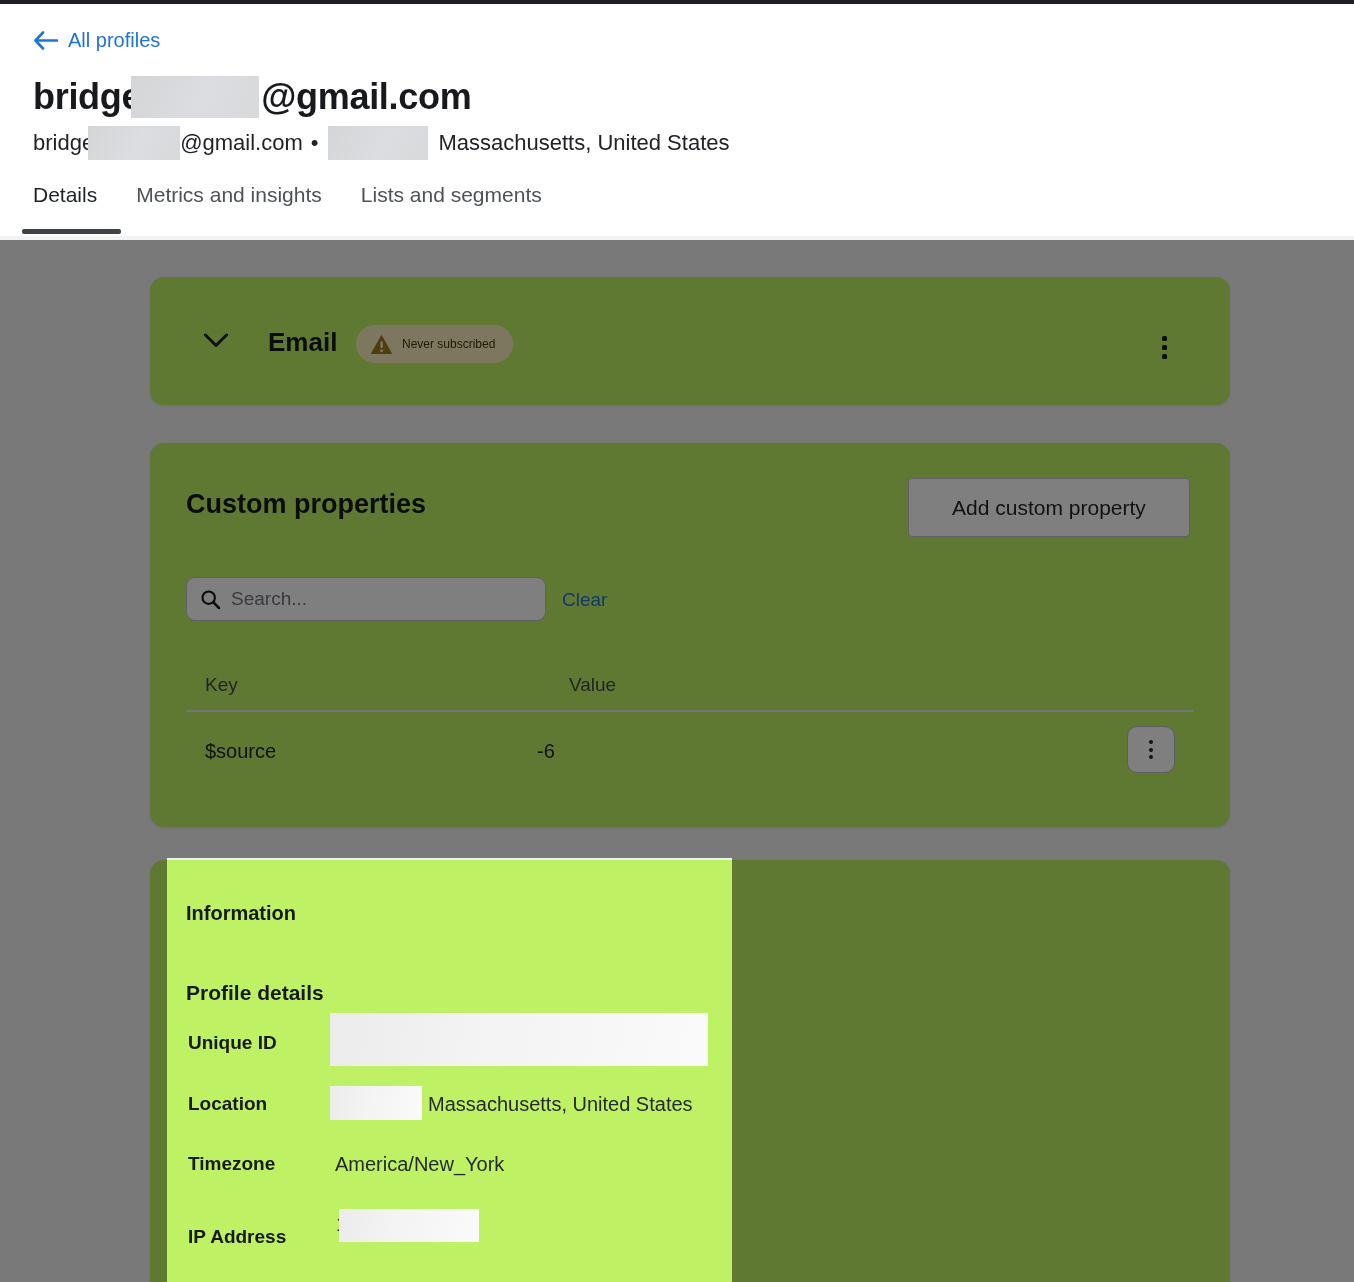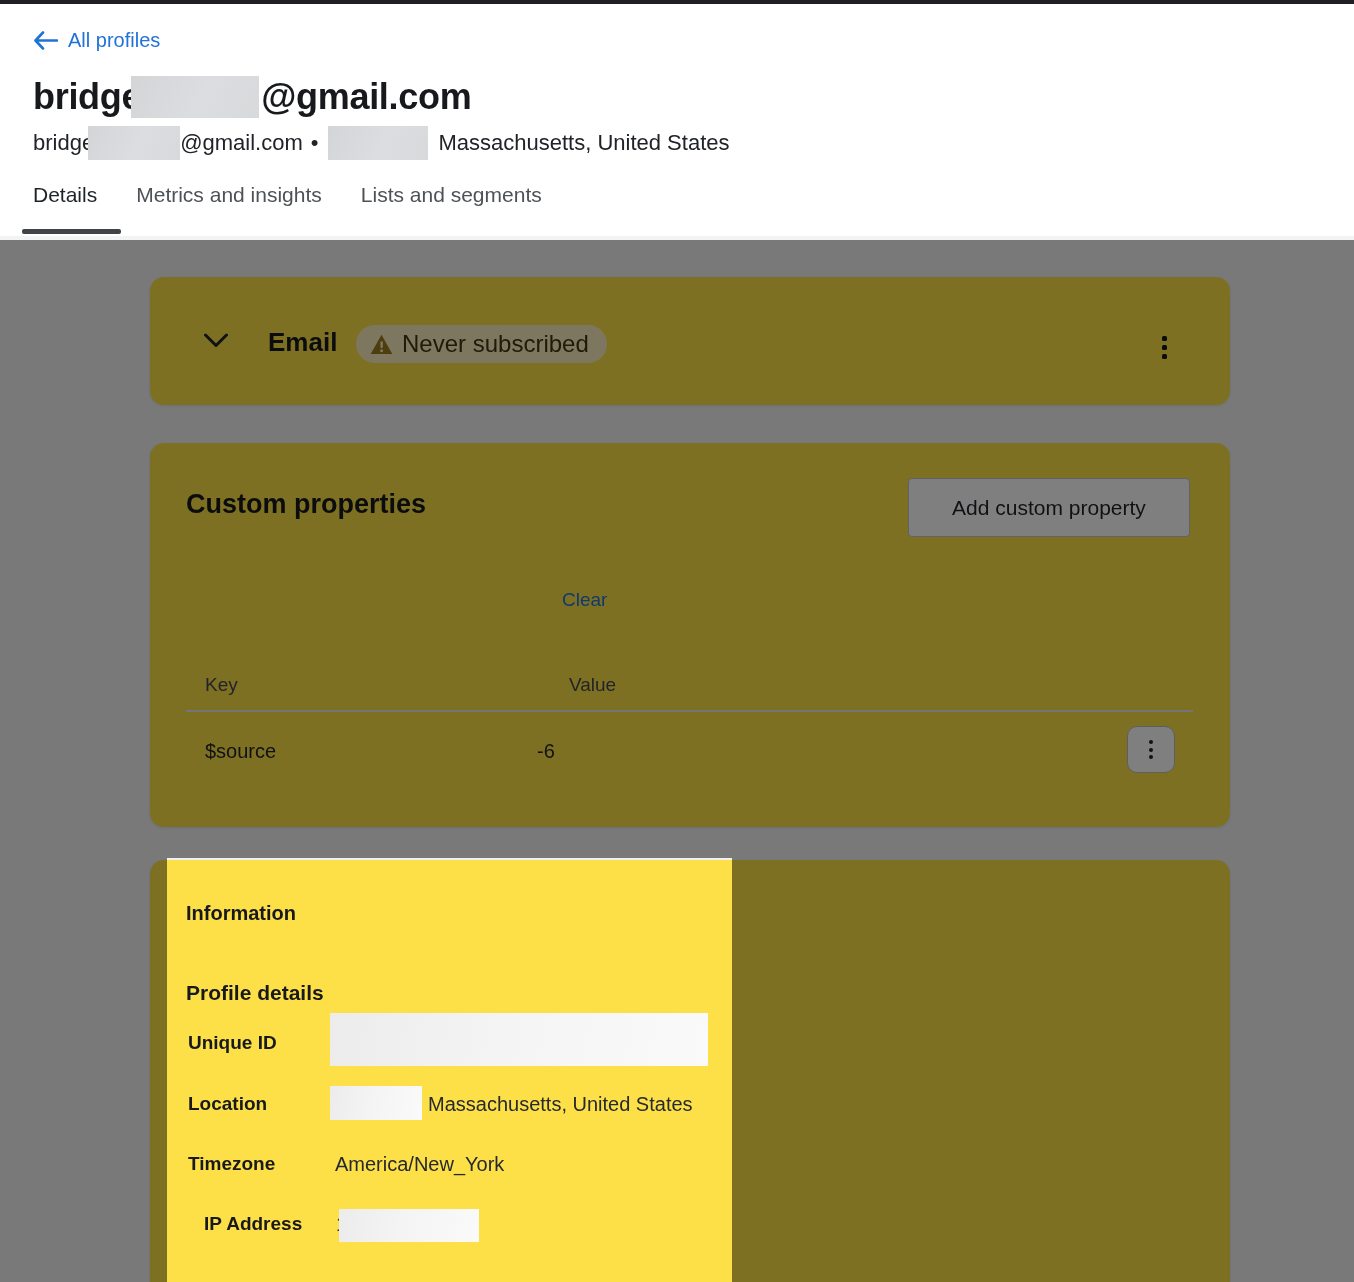--- a/index.html
+++ b/index.html
@@ -37,7 +37,7 @@
   
   .content-bg { left:0; top:236px; width:1354px; height:1046px; background:#f2f3f5; }
 
-  .card { background:#fde047; border-radius:14px; box-shadow:0 1px 3px rgba(23,25,28,.10); }
+  .card { background:#bef264; border-radius:14px; box-shadow:0 1px 3px rgba(23,25,28,.10); }
 
   
   .email-card { left:150px; top:277px; width:1080px; height:128px; }

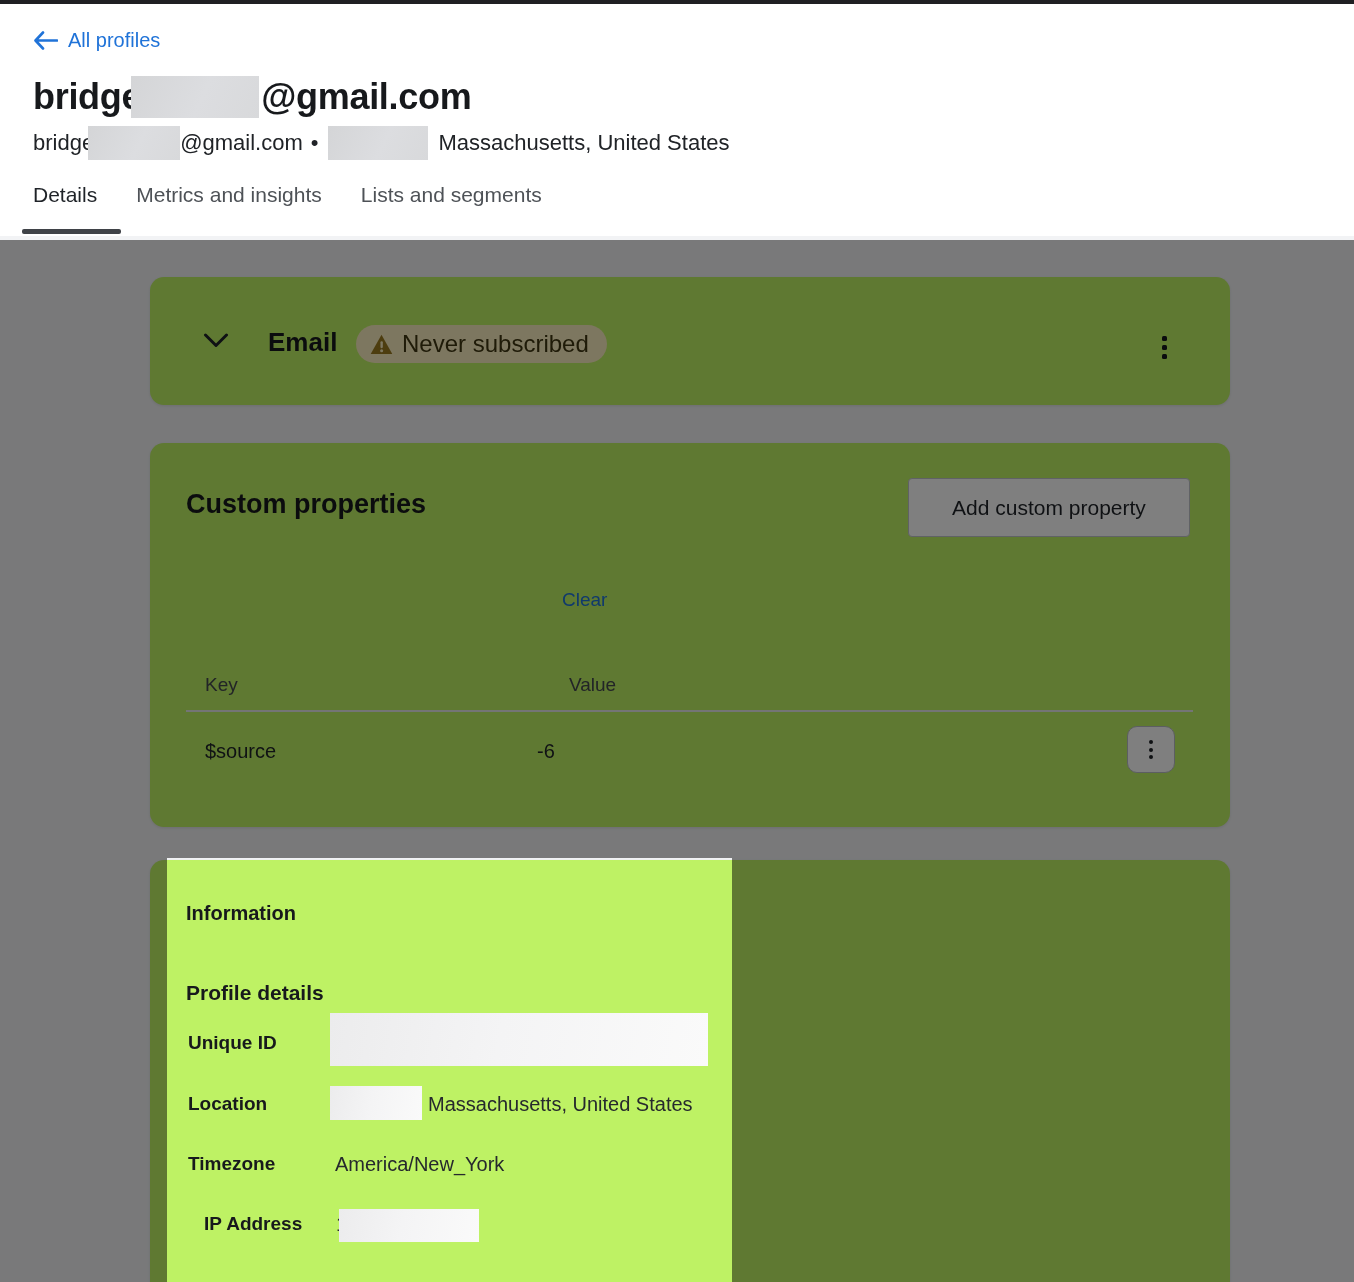--- a/index.html
+++ b/index.html
@@ -45,7 +45,7 @@
   .email-title { left:118px; top:50px; font-size:26px; font-weight:700; color:#17191c; }
   .email-badge { left:206px; top:48px; height:38px; border-radius:19px; background:#FBEFC0;
                  display:flex; align-items:center; gap:9px; padding:0 18px 0 14px;
-                 font-size:24px; color:#3f3611; }
+                 font-size:12px; color:#3f3611; }
   .kebab-plain { left:1000px; top:52px; width:28px; height:36px; display:flex; flex-direction:column;
                  align-items:center; justify-content:center; gap:4px; cursor:pointer; }
   .kebab-plain i { width:5px; height:5px; background:#17191c; border-radius:1.5px; }

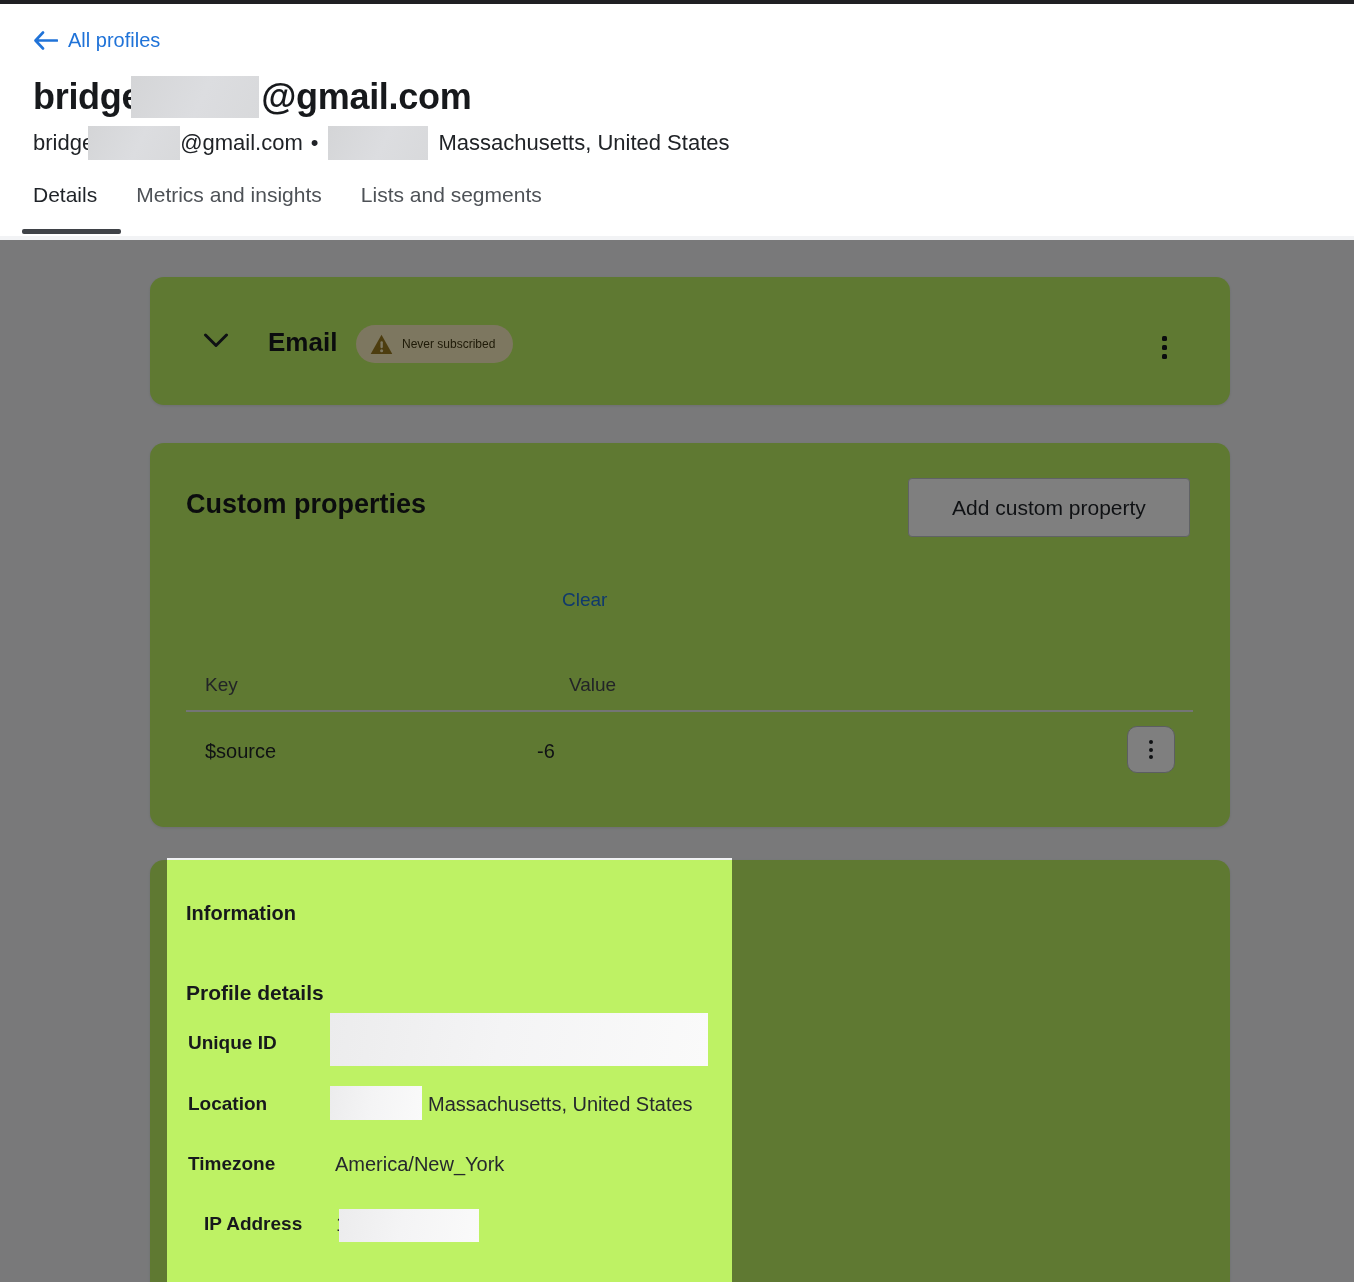--- a/index.html
+++ b/index.html
@@ -160,6 +160,15 @@
 <div class="abs card cp-card">
   <span class="abs cp-title">Custom properties</span>
   <button class="abs cp-add-btn">Add custom property</button>
+  <div class="abs cp-search">
+    <span style="display:flex;">
+      <svg width="21" height="21" viewBox="0 0 21 21">
+          <circle cx="8.7" cy="8.7" r="6.2" stroke="#17191c" stroke-width="2.1" fill="none"></circle>
+          <line x1="13.5" y1="13.5" x2="19" y2="19" stroke="#17191c" stroke-width="2.5" stroke-linecap="round"></line>
+        </svg>
+    </span>
+    <input type="text" placeholder="Search..." style="">
+  </div>
   <span class="abs cp-clear">Clear</span>
 
   <span class="abs cp-th cp-th-key">Key</span>

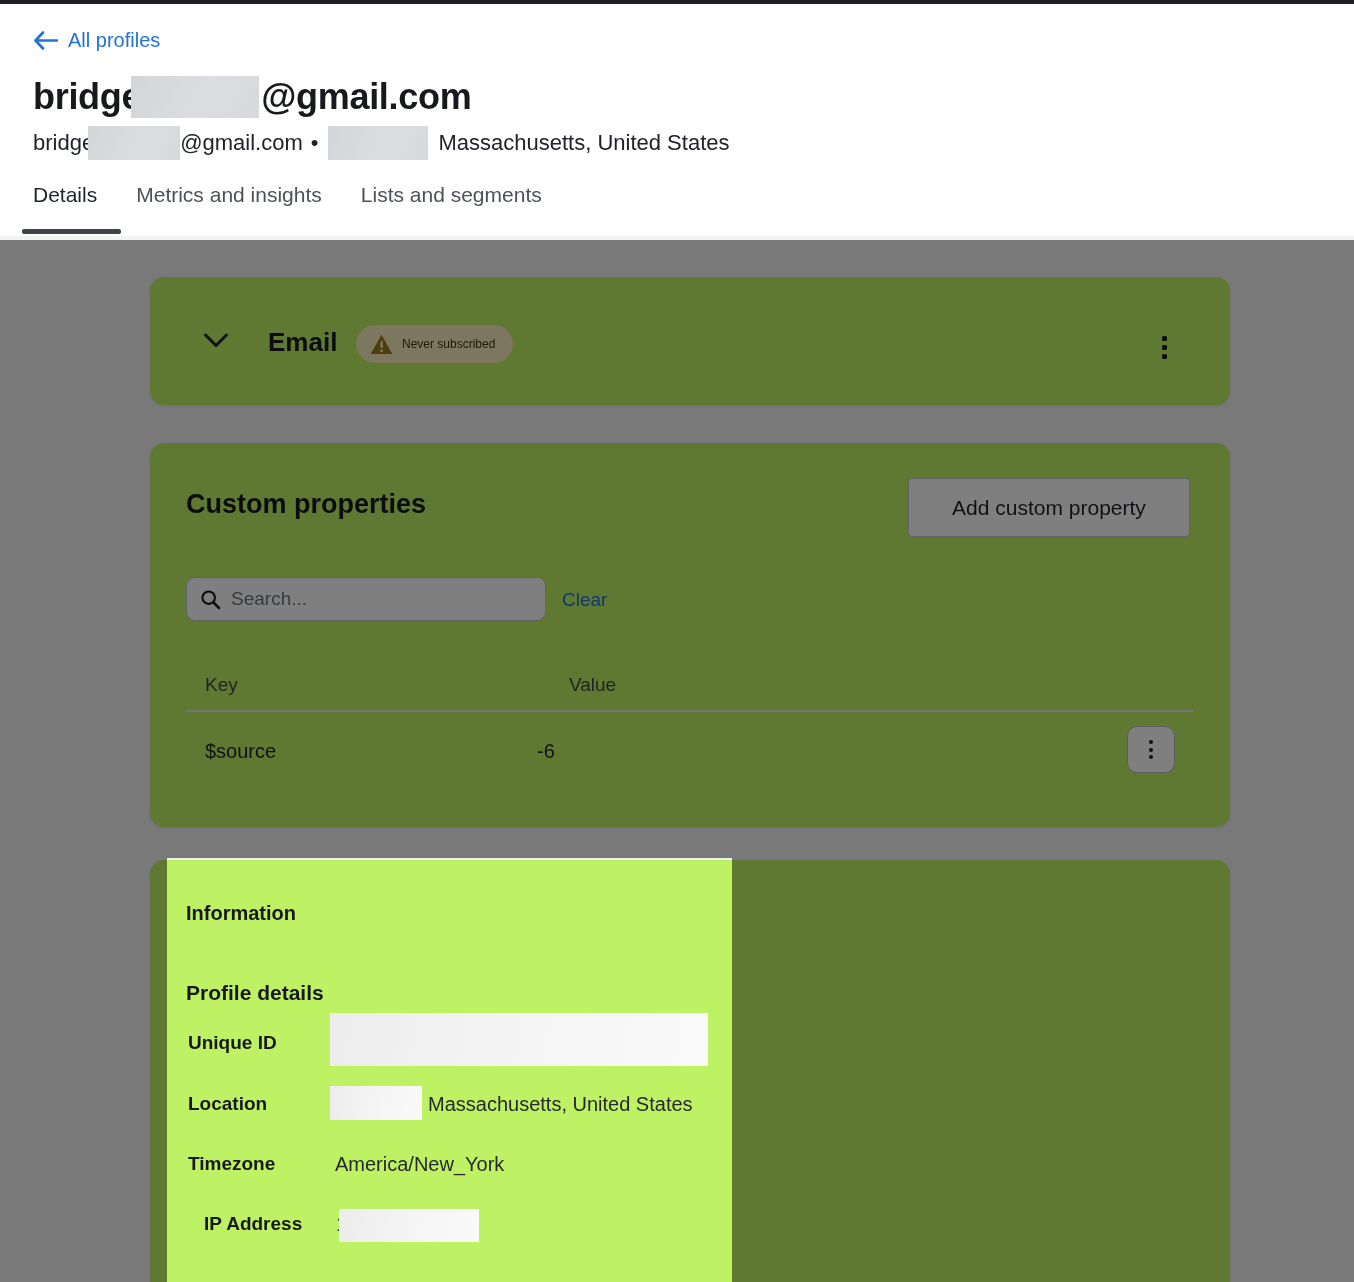--- a/index.html
+++ b/index.html
@@ -87,7 +87,7 @@
   .lbl-loc { left:38px; top:233px; } .rd-loc { left:180px; top:226px; width:92px; height:34px; }
   .val-loc { left:278px; top:233px; }
   .lbl-tz  { left:38px; top:293px; } .val-tz { left:185px; top:293px; }
-  .lbl-ip  { left:38px; top:353px;margin-left:16px; } .val-ip { left:186px; top:353px; }
+  .lbl-ip  { left:38px; top:366px; } .val-ip { left:186px; top:353px; }
   .rd-ip   { left:189px; top:349px; width:140px; height:33px; }
 
   

